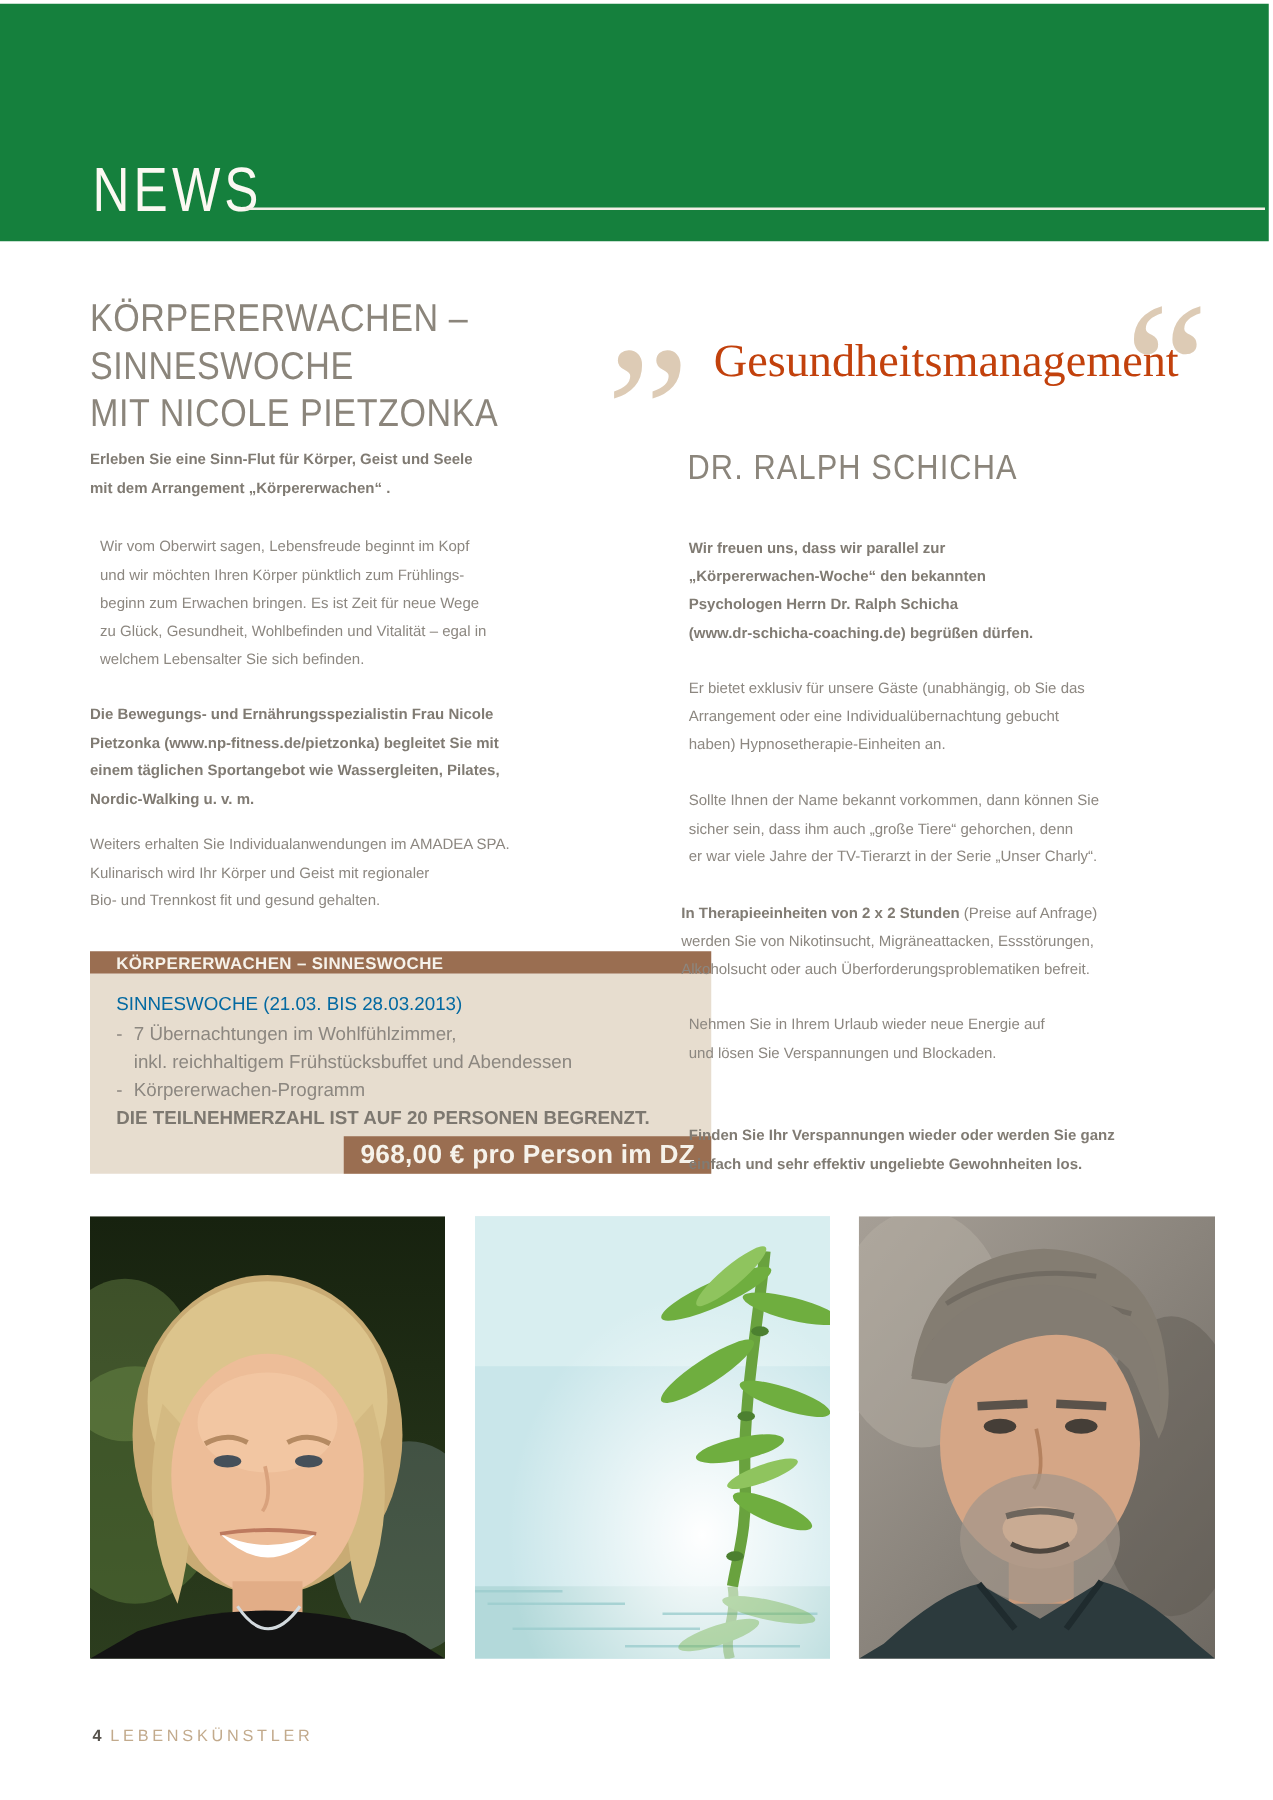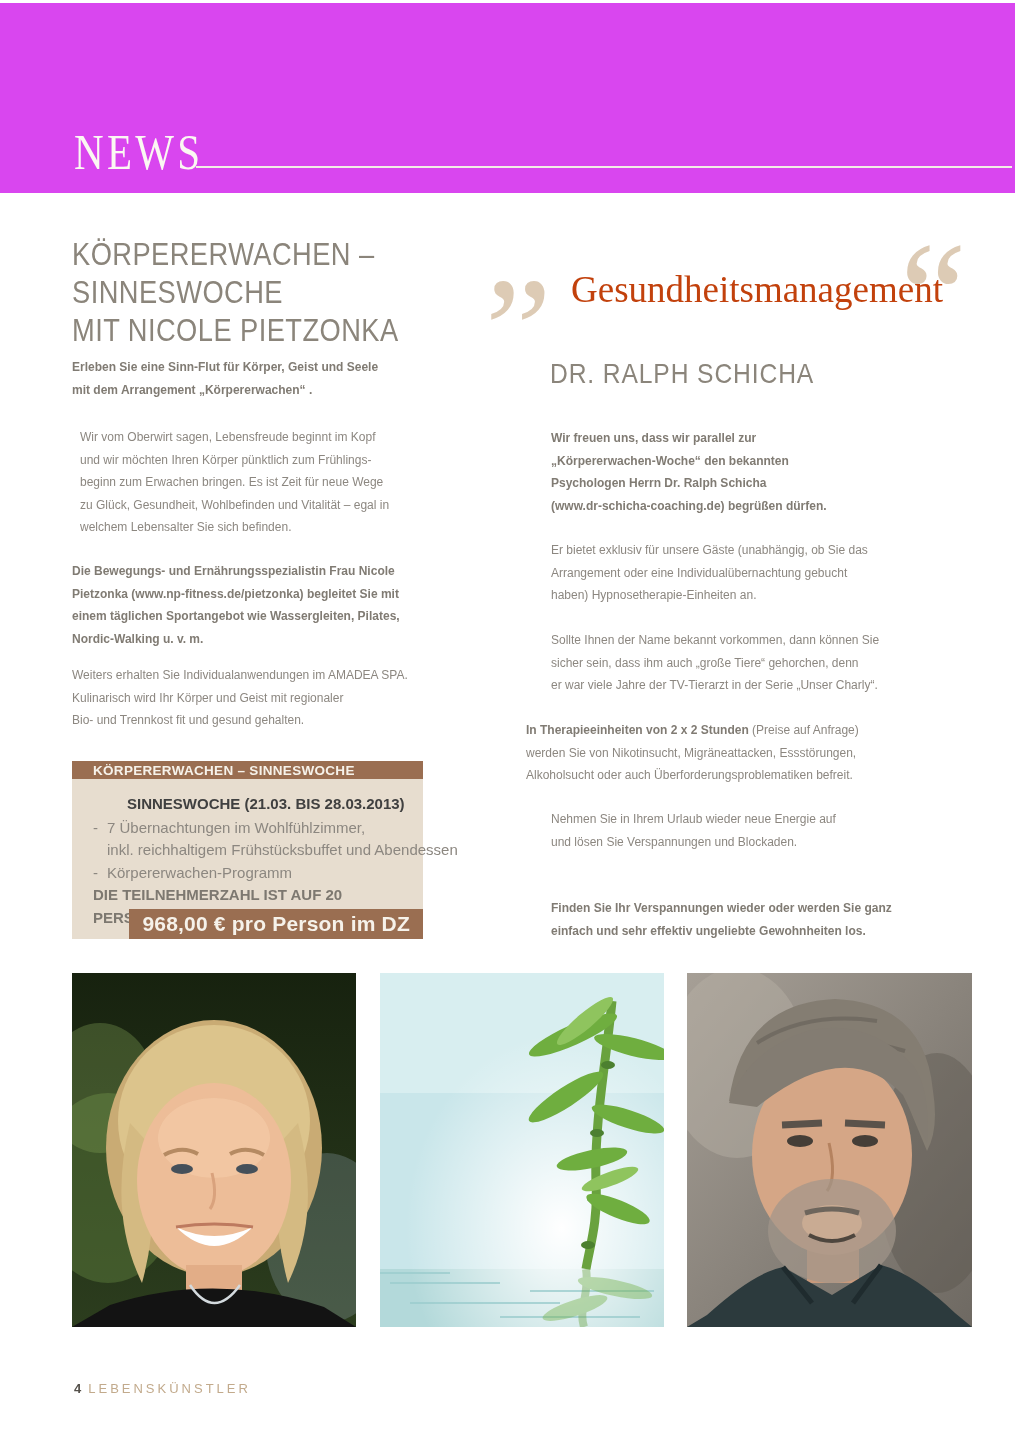--- a/index.html
+++ b/index.html
@@ -7,7 +7,7 @@
         font-family:"Liberation Sans",sans-serif;}
 
   
-  .topbar{position:absolute;top:3px;left:0;width:1015px;height:190px;background:#d946ef;font-family:Liberation Serif, serif;}
+  .topbar{position:absolute;top:3px;left:0;width:1015px;height:190px;background:#15803d;}
   .news{position:absolute;left:74px;bottom:16px;color:#fbf8f2;font-size:50px;font-weight:300;
         letter-spacing:4px;line-height:1;transform:scaleX(.82);transform-origin:left bottom;
         white-space:nowrap;}

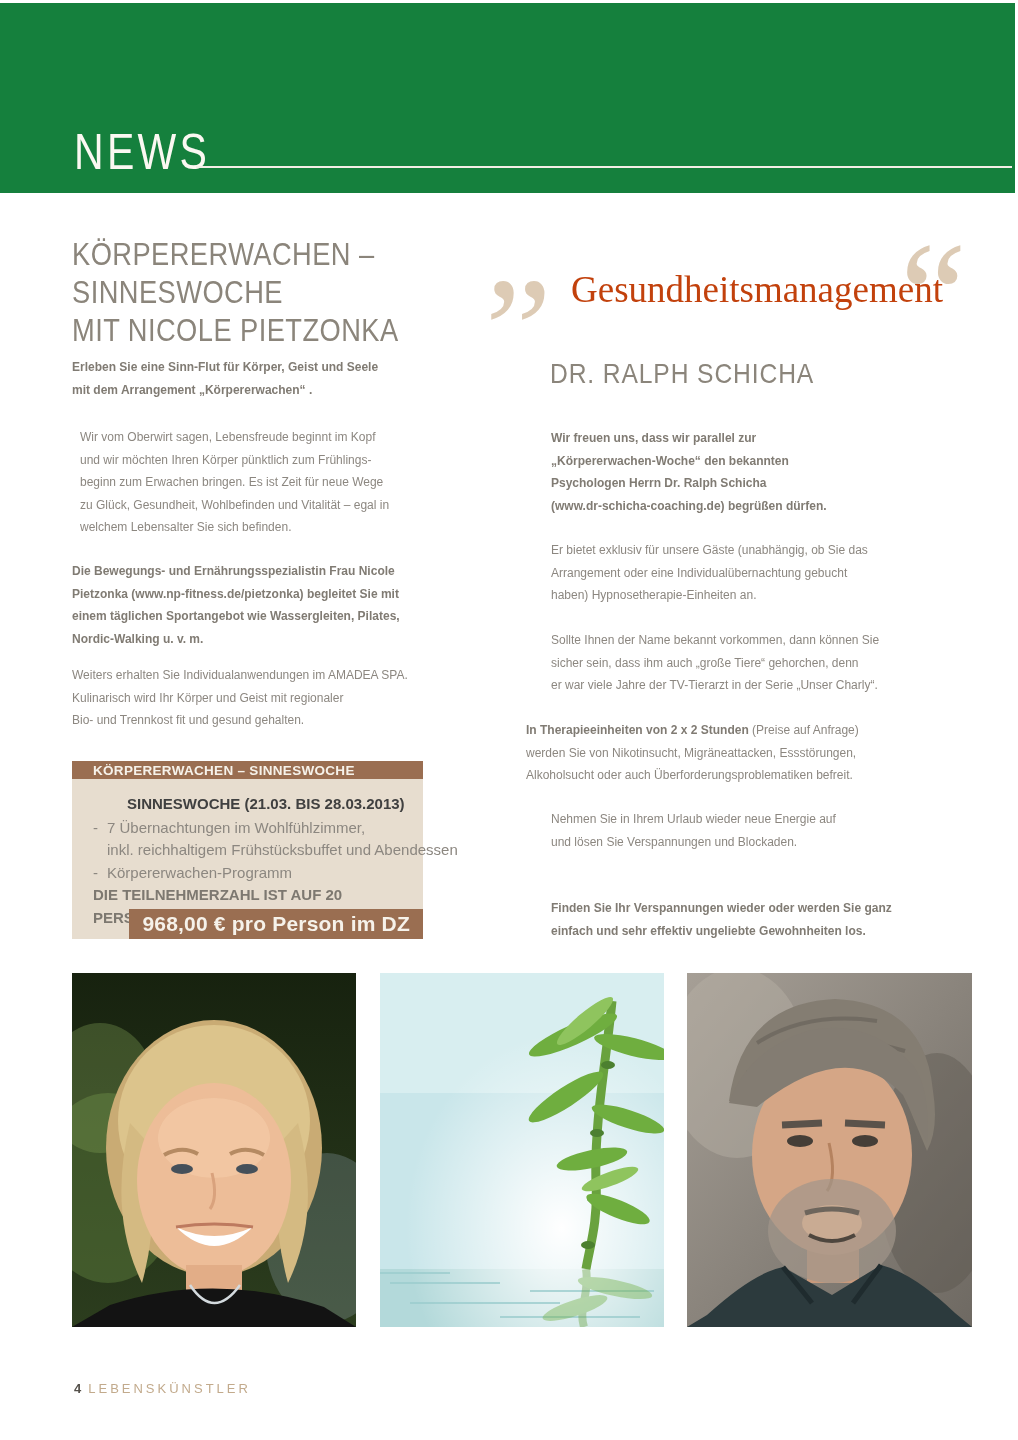--- a/index.html
+++ b/index.html
@@ -125,7 +125,7 @@
     <p class="txt pre" style="left:551px;top:629px;margin:0;">Sollte Ihnen der Name bekannt vorkommen, dann können Sie
 sicher sein, dass ihm auch „große Tiere“ gehorchen, denn
 er war viele Jahre der TV-Tierarzt in der Serie „Unser Charly“.</p>
-    <p class="txt" style="left:526px;top:719px;margin:0;"><b style="color:#807b73;">In Therapieeinheiten von 2 x 2 Stunden</b><span class="pre"> (Preise auf Anfrage)
+    <p class="txt" style="left:545px;top:719px;margin:0;"><b style="color:#807b73;">In Therapieeinheiten von 2 x 2 Stunden</b><span class="pre"> (Preise auf Anfrage)
 werden Sie von Nikotinsucht, Migräneattacken, Essstörungen,
 Alkoholsucht oder auch Überforderungsproblematiken befreit.</span></p>
     <p class="txt pre" style="left:551px;top:808px;margin:0;">Nehmen Sie in Ihrem Urlaub wieder neue Energie auf

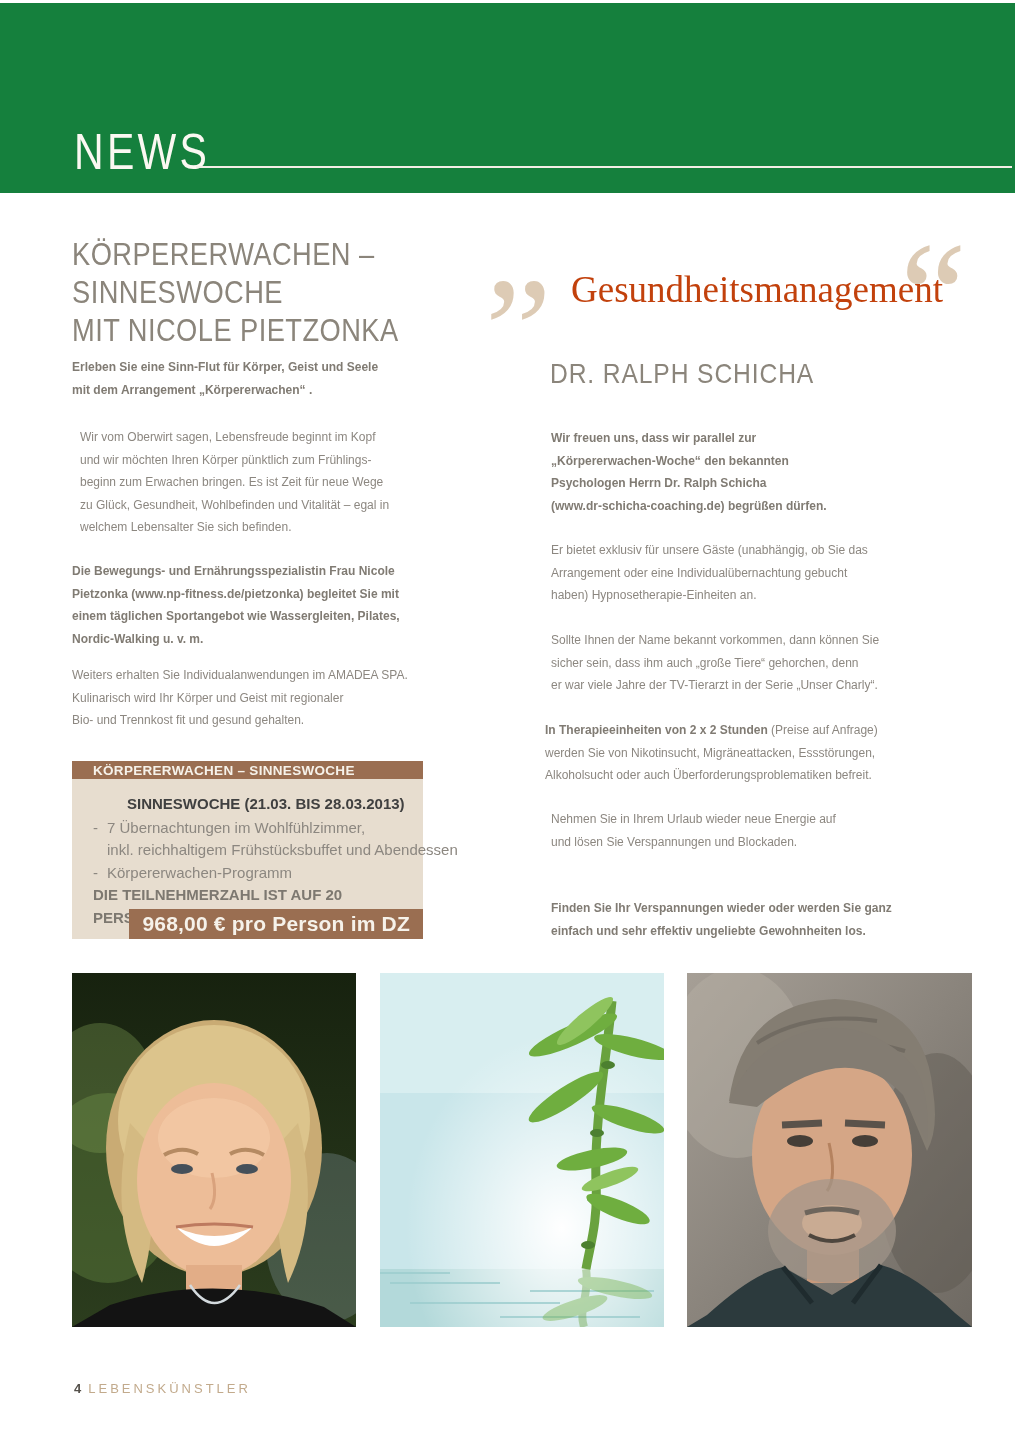--- a/index.html
+++ b/index.html
@@ -23,7 +23,7 @@
             color:#8b857b;letter-spacing:.5px;transform:scaleX(.88);transform-origin:left top;
             white-space:pre;}
 
-  .infobox{position:absolute;left:72px;top:761px;width:351px;height:178px;}
+  .infobox{position:absolute;left:72px;top:761px;width:497px;height:178px;}
   .infobox-header{height:18px;background:#9a6e51;color:#f6f2ea;font-size:13.5px;font-weight:bold;
                   line-height:19px;padding-left:21px;letter-spacing:.3px;}
   .infobox-body{position:relative;background:#e7ddcf;height:160px;box-sizing:border-box;

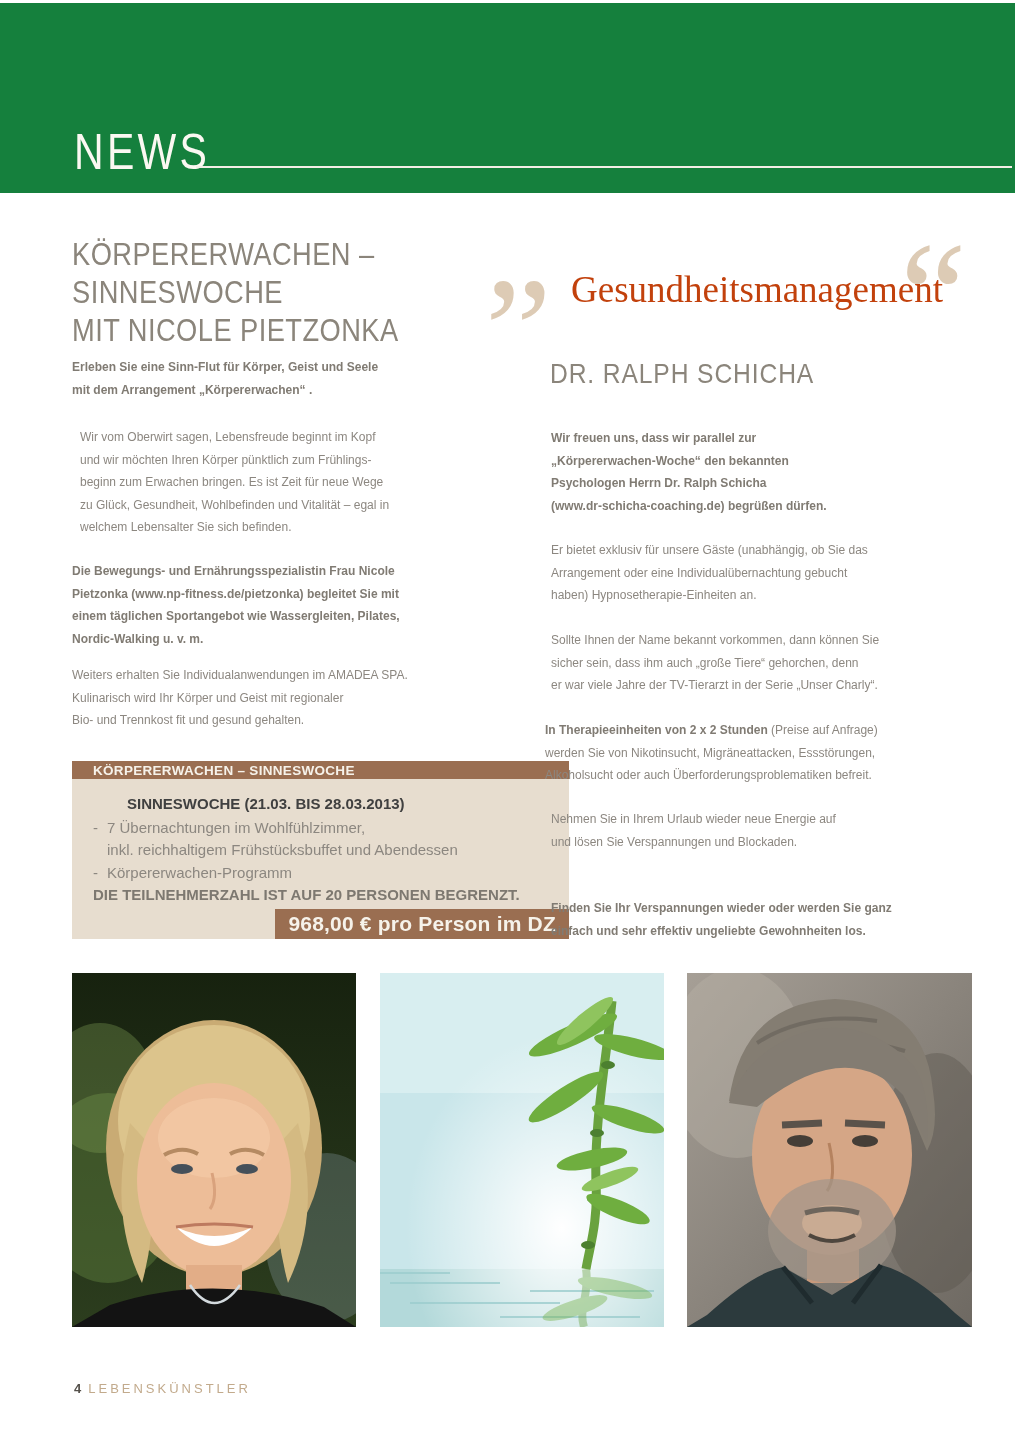--- a/index.html
+++ b/index.html
@@ -28,7 +28,7 @@
                   line-height:19px;padding-left:21px;letter-spacing:.3px;}
   .infobox-body{position:relative;background:#e7ddcf;height:160px;box-sizing:border-box;
                 padding:14px 18px 0 21px;font-size:15px;line-height:22.5px;color:#8c8780;}
-  .box-subtitle{font-weight:bold;color:#404040;margin-bottom:1px;margin-left:34px;}
+  .box-subtitle{font-weight:normal;color:#0369a1;margin-bottom:1px;}
   .box-item{display:flex;}
   .box-item .bullet{width:14px;flex:0 0 14px;}
   .box-item .itext{white-space:pre;}

